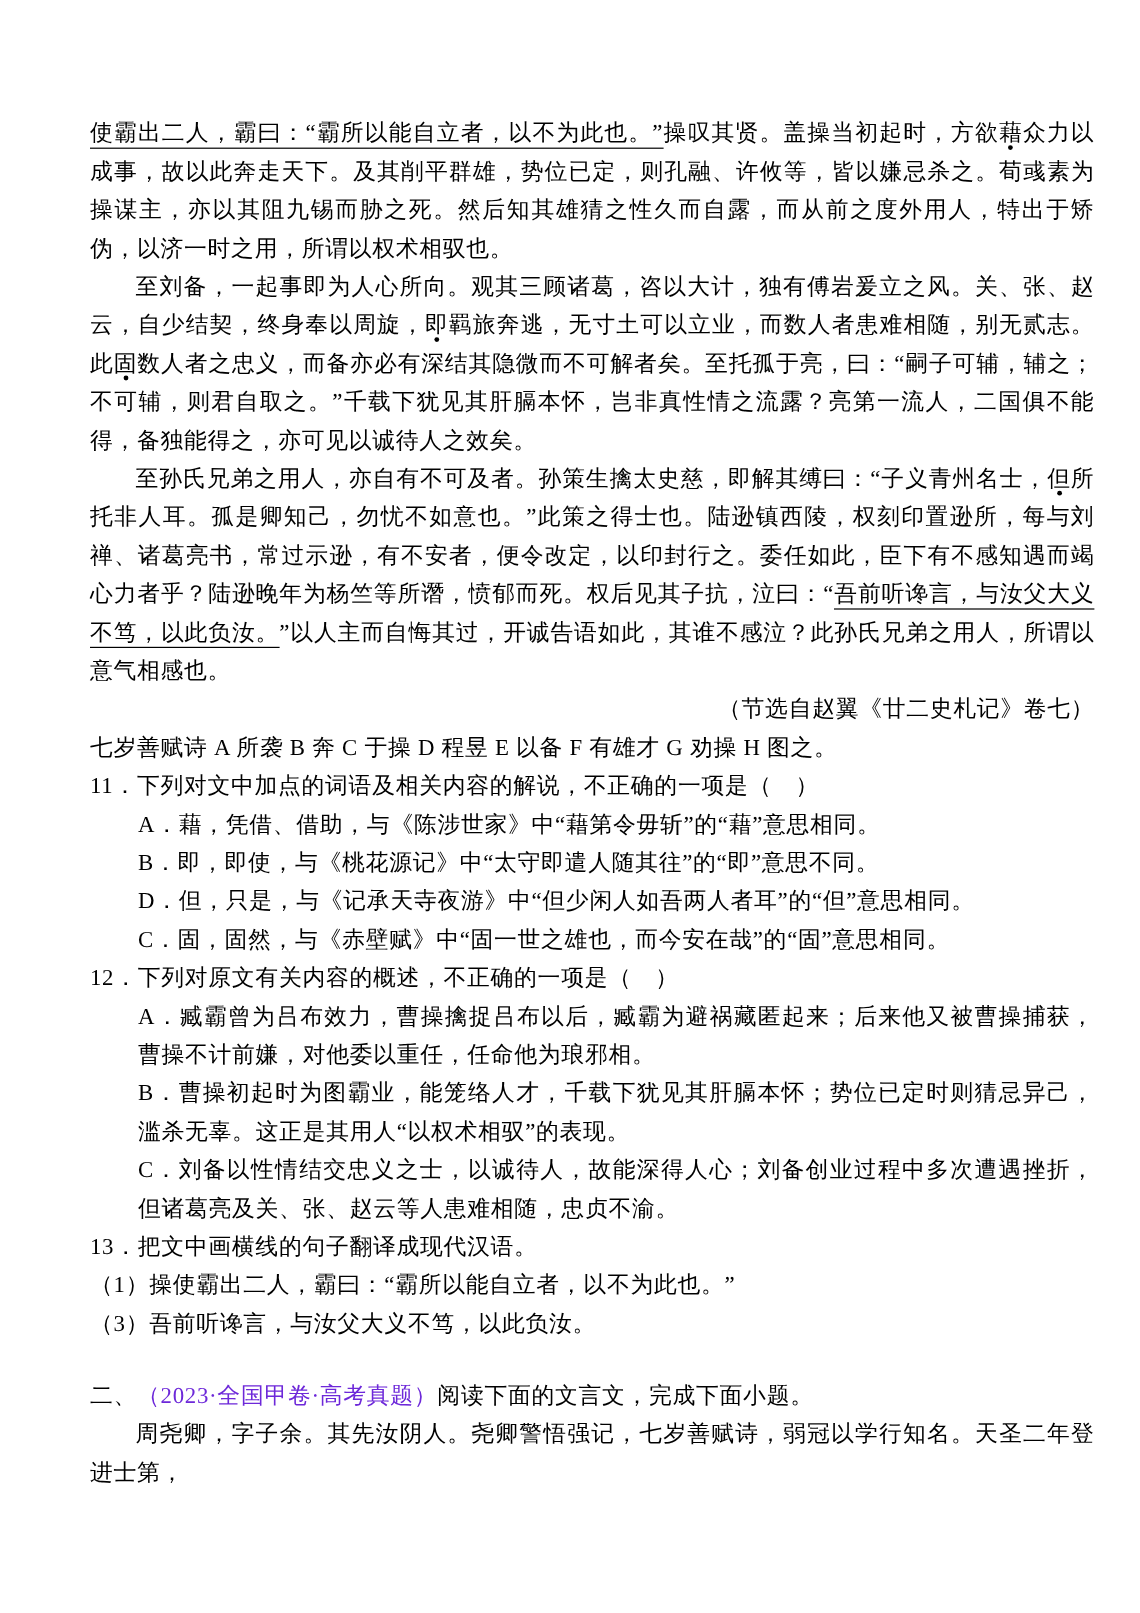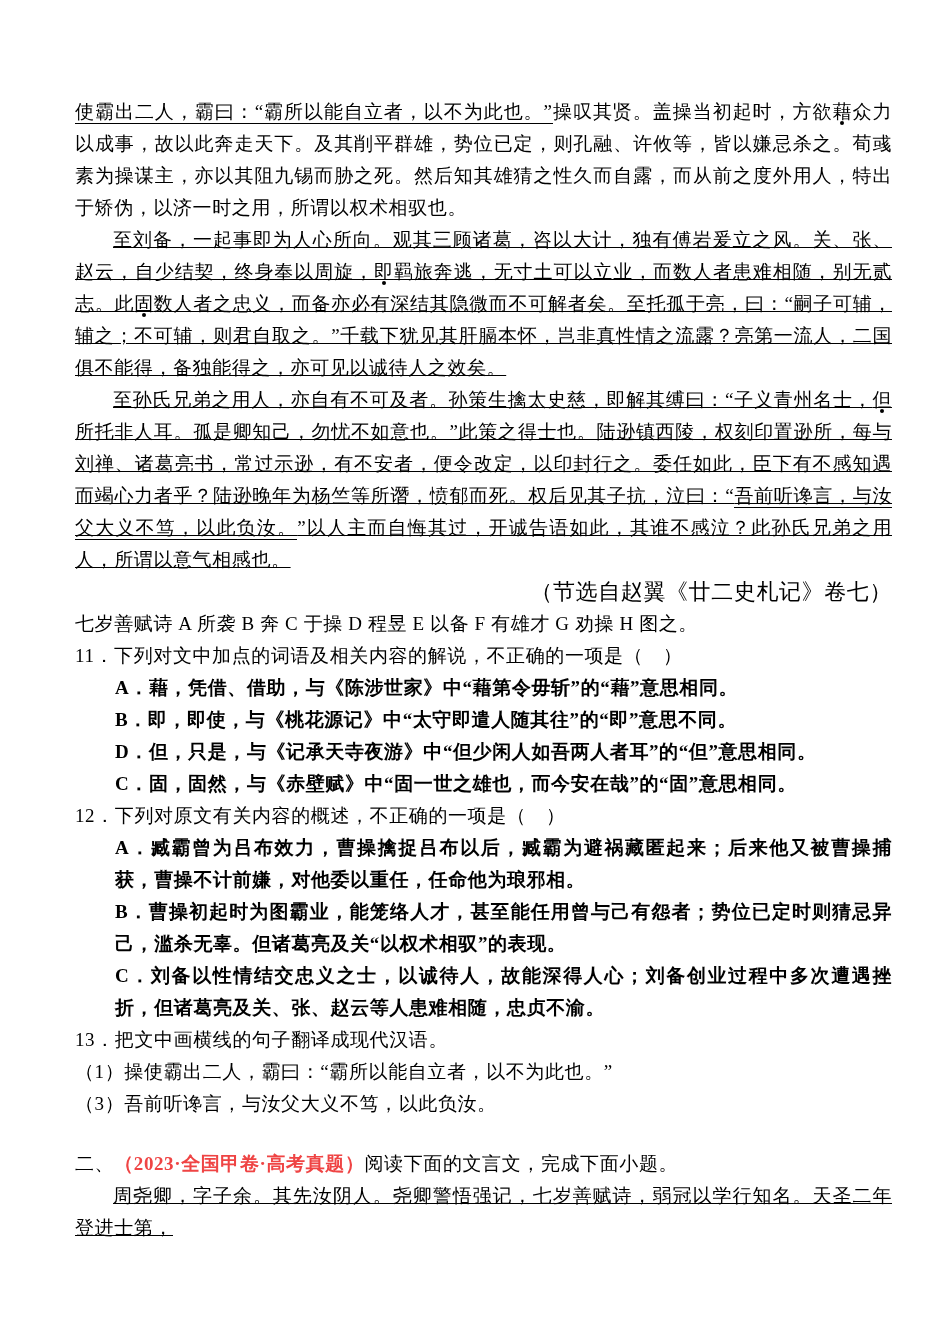--- a/index.html
+++ b/index.html
@@ -8,7 +8,7 @@
     font-family:"Liberation Serif","DejaVu Serif",serif;
     color:#000;
   }
-  .page{padding:96px 58px 0 75px;}
+  .page{padding:96px 38px 0 75px;}
   .line,.para{margin:0;font-size:19px;line-height:32px;text-align:justify;letter-spacing:0.6px;}
   .para.indent{text-indent:2em;text-decoration:underline;}
   .seg.underline{border-bottom:1.2px solid #000;padding-bottom:1px;}

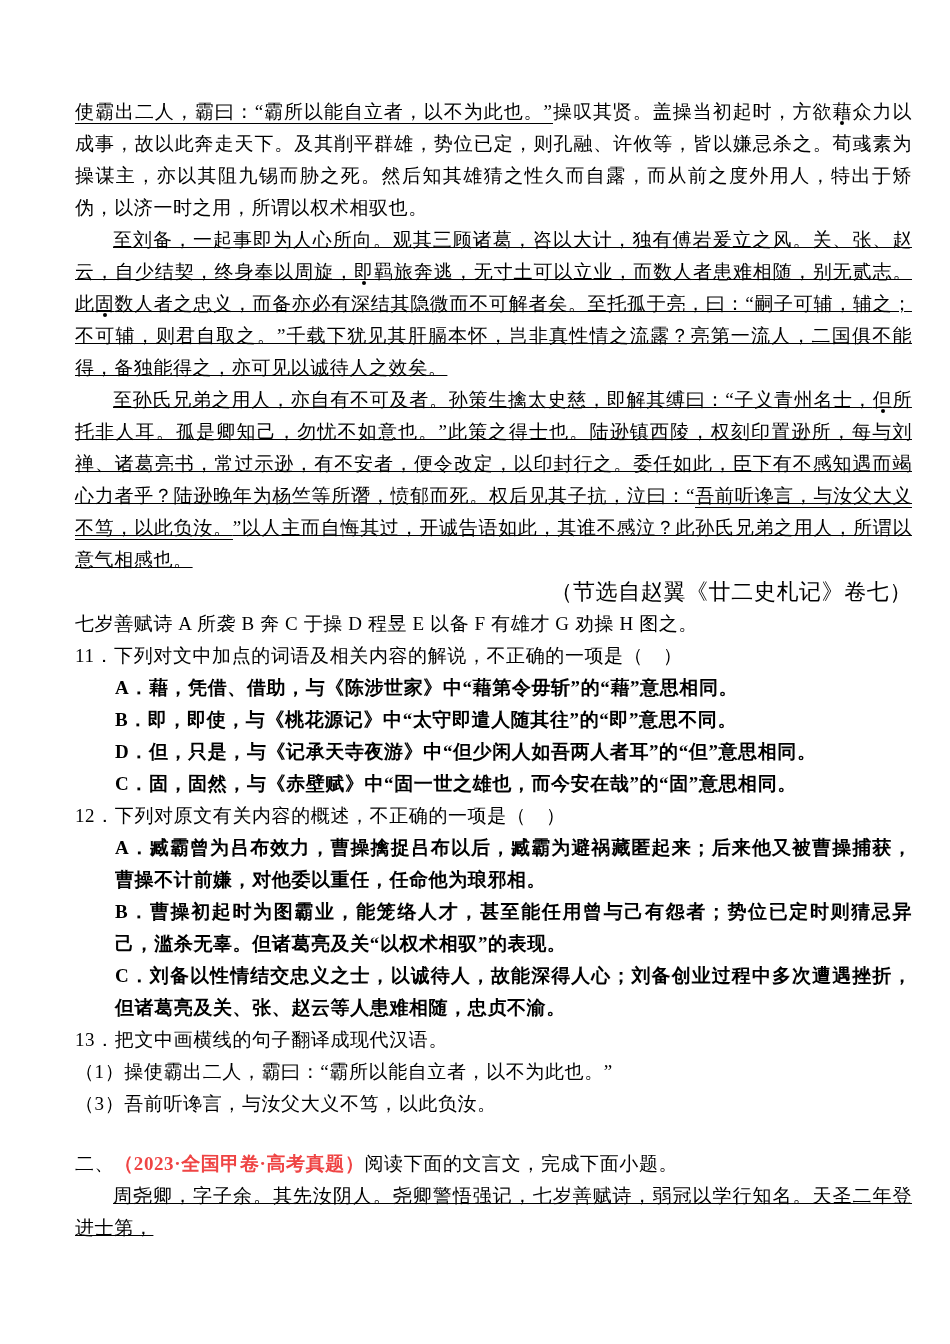--- a/index.html
+++ b/index.html
@@ -10,7 +10,7 @@
   }
   .page{padding:96px 38px 0 75px;}
   .line,.para{margin:0;font-size:19px;line-height:32px;text-align:justify;letter-spacing:0.6px;}
-  .para.indent{text-indent:2em;text-decoration:underline;}
+  .para.indent{text-indent:2em;}
   .seg.underline{border-bottom:1.2px solid #000;padding-bottom:1px;}
   .seg.dot{position:relative;}
   .seg.dot::after{

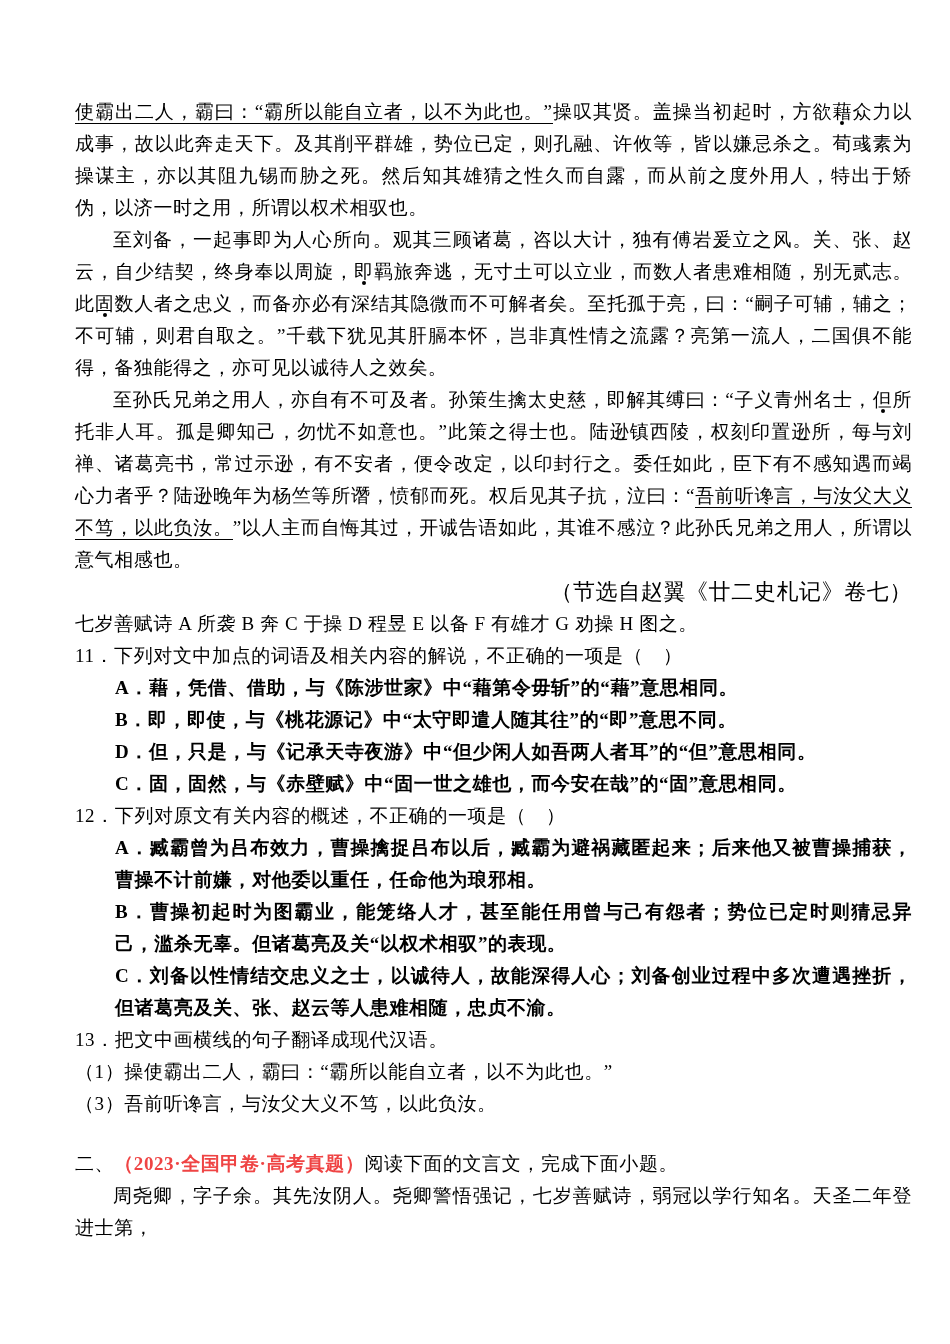--- a/index.html
+++ b/index.html
@@ -17,7 +17,7 @@
     content:"";position:absolute;left:50%;bottom:-3px;transform:translateX(-50%);
     width:4px;height:4px;border-radius:50%;background:#000;
   }
-  .attribution{margin:0;font-size:22px;line-height:32px;text-align:right;letter-spacing:0.6px;}
+  .attribution{margin:0;font-size:19px;line-height:32px;text-align:right;letter-spacing:0.6px;}
   .question .option{margin-left:40px;font-weight:bold;}
   .qnum{display:inline-block;}
   .section-head{margin-top:28px;}

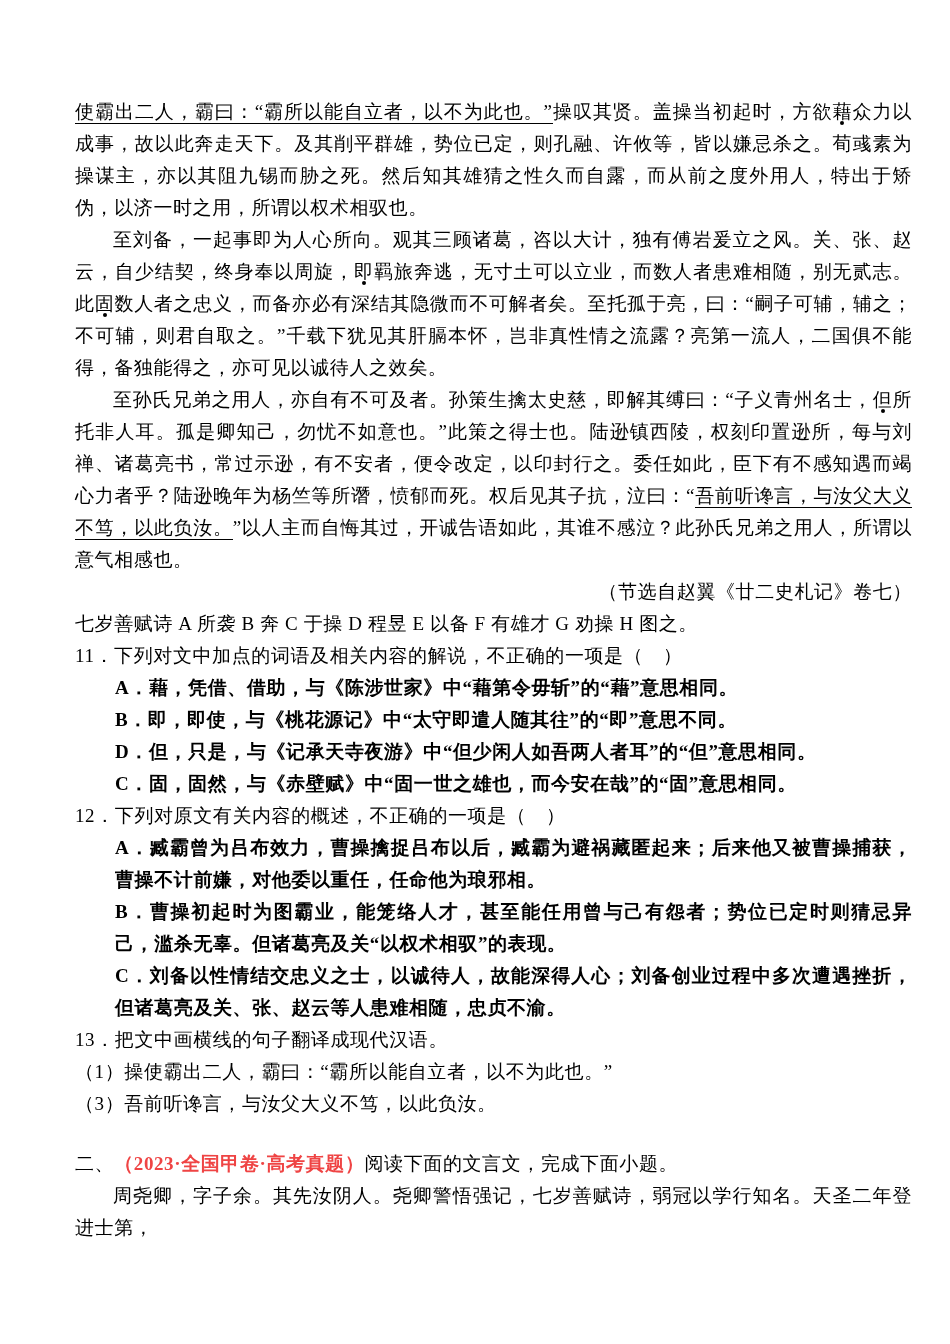--- a/index.html
+++ b/index.html
@@ -18,7 +18,7 @@
     width:4px;height:4px;border-radius:50%;background:#000;
   }
   .attribution{margin:0;font-size:19px;line-height:32px;text-align:right;letter-spacing:0.6px;}
-  .question .option{margin-left:40px;font-weight:bold;}
+  .question .option{margin-left:40px;}
   .qnum{display:inline-block;}
   .section-head{margin-top:28px;}
   .red{color:#ef4444;font-weight:bold;}

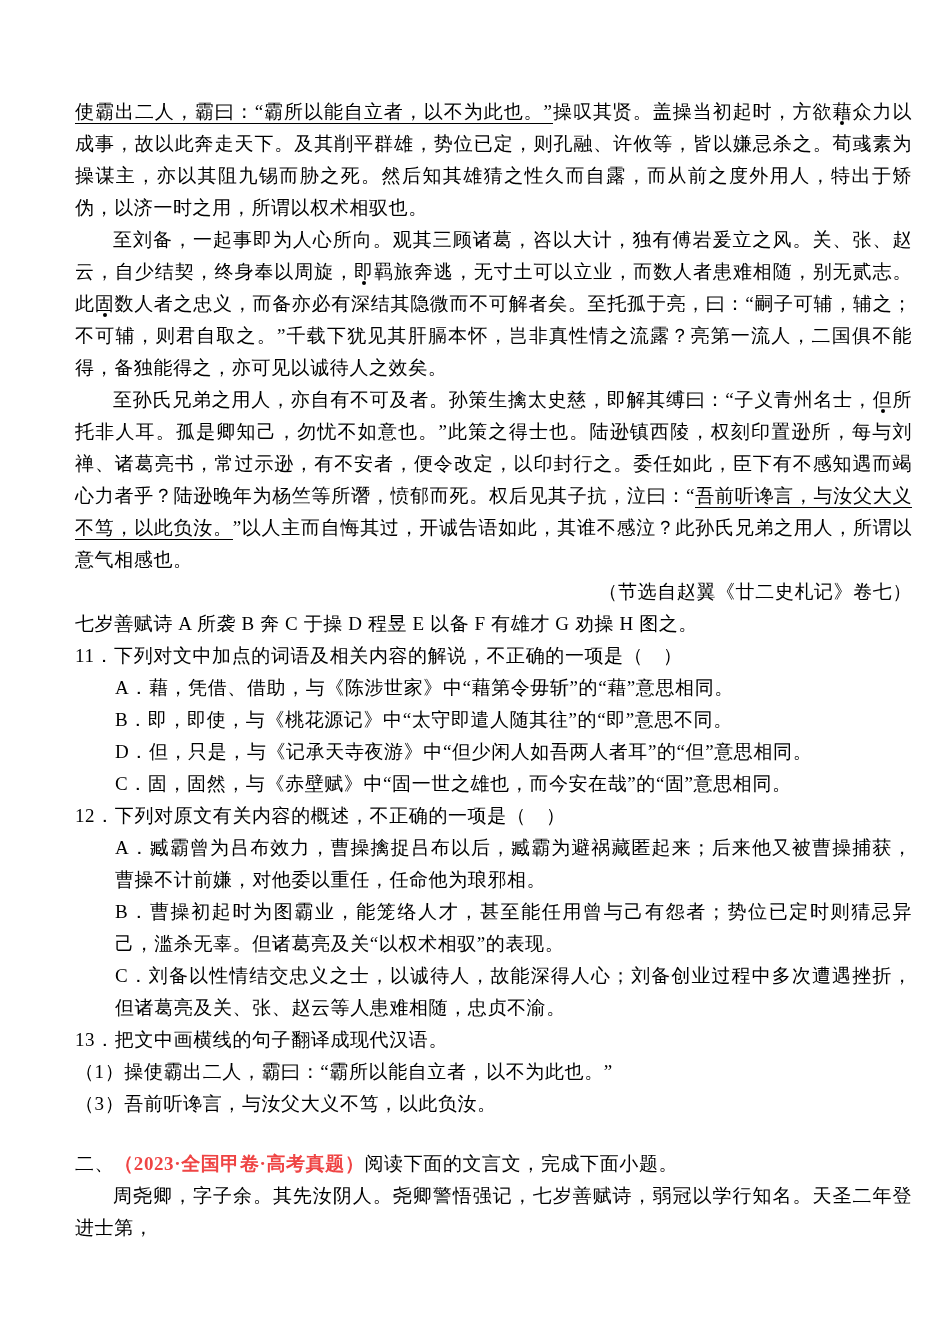--- a/index.html
+++ b/index.html
@@ -50,7 +50,7 @@
       <div class="question">
         <p class="line stem"><span class="qnum">12．</span><span>下列对原文有关内容的概述，不正确的一项是（　）</span></p>
         <p class="line option">A．臧霸曾为吕布效力，曹操擒捉吕布以后，臧霸为避祸藏匿起来；后来他又被曹操捕获，曹操不计前嫌，对他委以重任，任命他为琅邪相。</p>
-        <p class="line option">B．曹操初起时为图霸业，能笼络人才，甚至能任用曾与己有怨者；势位已定时则猜忌异己，滥杀无辜。但诸葛亮及关“以权术相驭”的表现。</p>
+        <p class="line option">B．曹操初起时为图霸业，能笼络人才，千载下犹见其肝膈本怀；势位已定时则猜忌异己，滥杀无辜。这正是其用人“以权术相驭”的表现。</p>
         <p class="line option">C．刘备以性情结交忠义之士，以诚待人，故能深得人心；刘备创业过程中多次遭遇挫折，但诸葛亮及关、张、赵云等人患难相随，忠贞不渝。</p>
       </div>
       <div class="question">

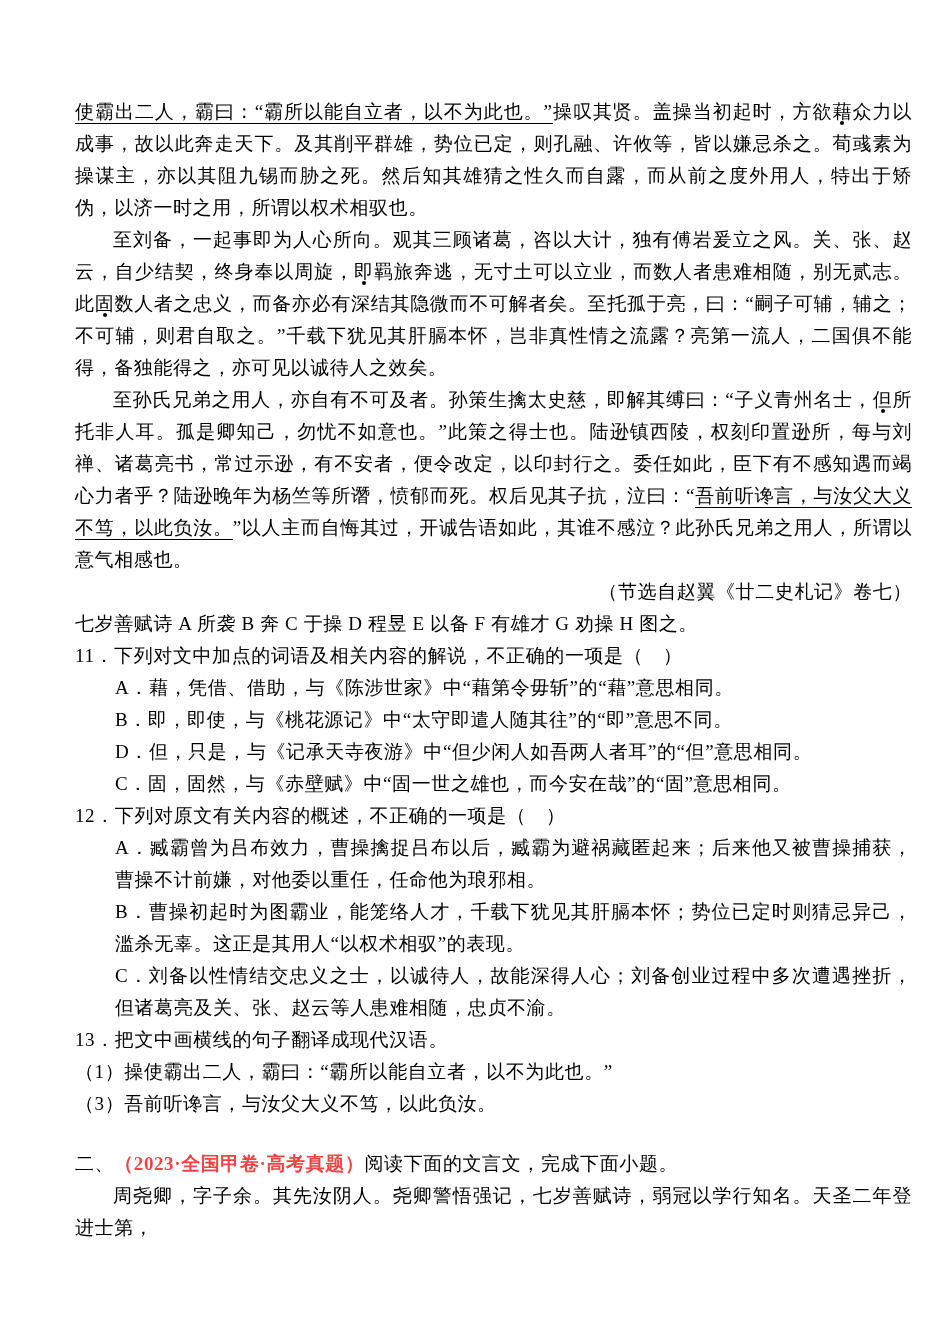--- a/index.html
+++ b/index.html
@@ -21,7 +21,7 @@
   .question .option{margin-left:40px;}
   .qnum{display:inline-block;}
   .section-head{margin-top:28px;}
-  .red{color:#ef4444;font-weight:bold;}
+  .red{color:#6d28d9;font-weight:normal;}
 </style>
 </head>
 <body>

